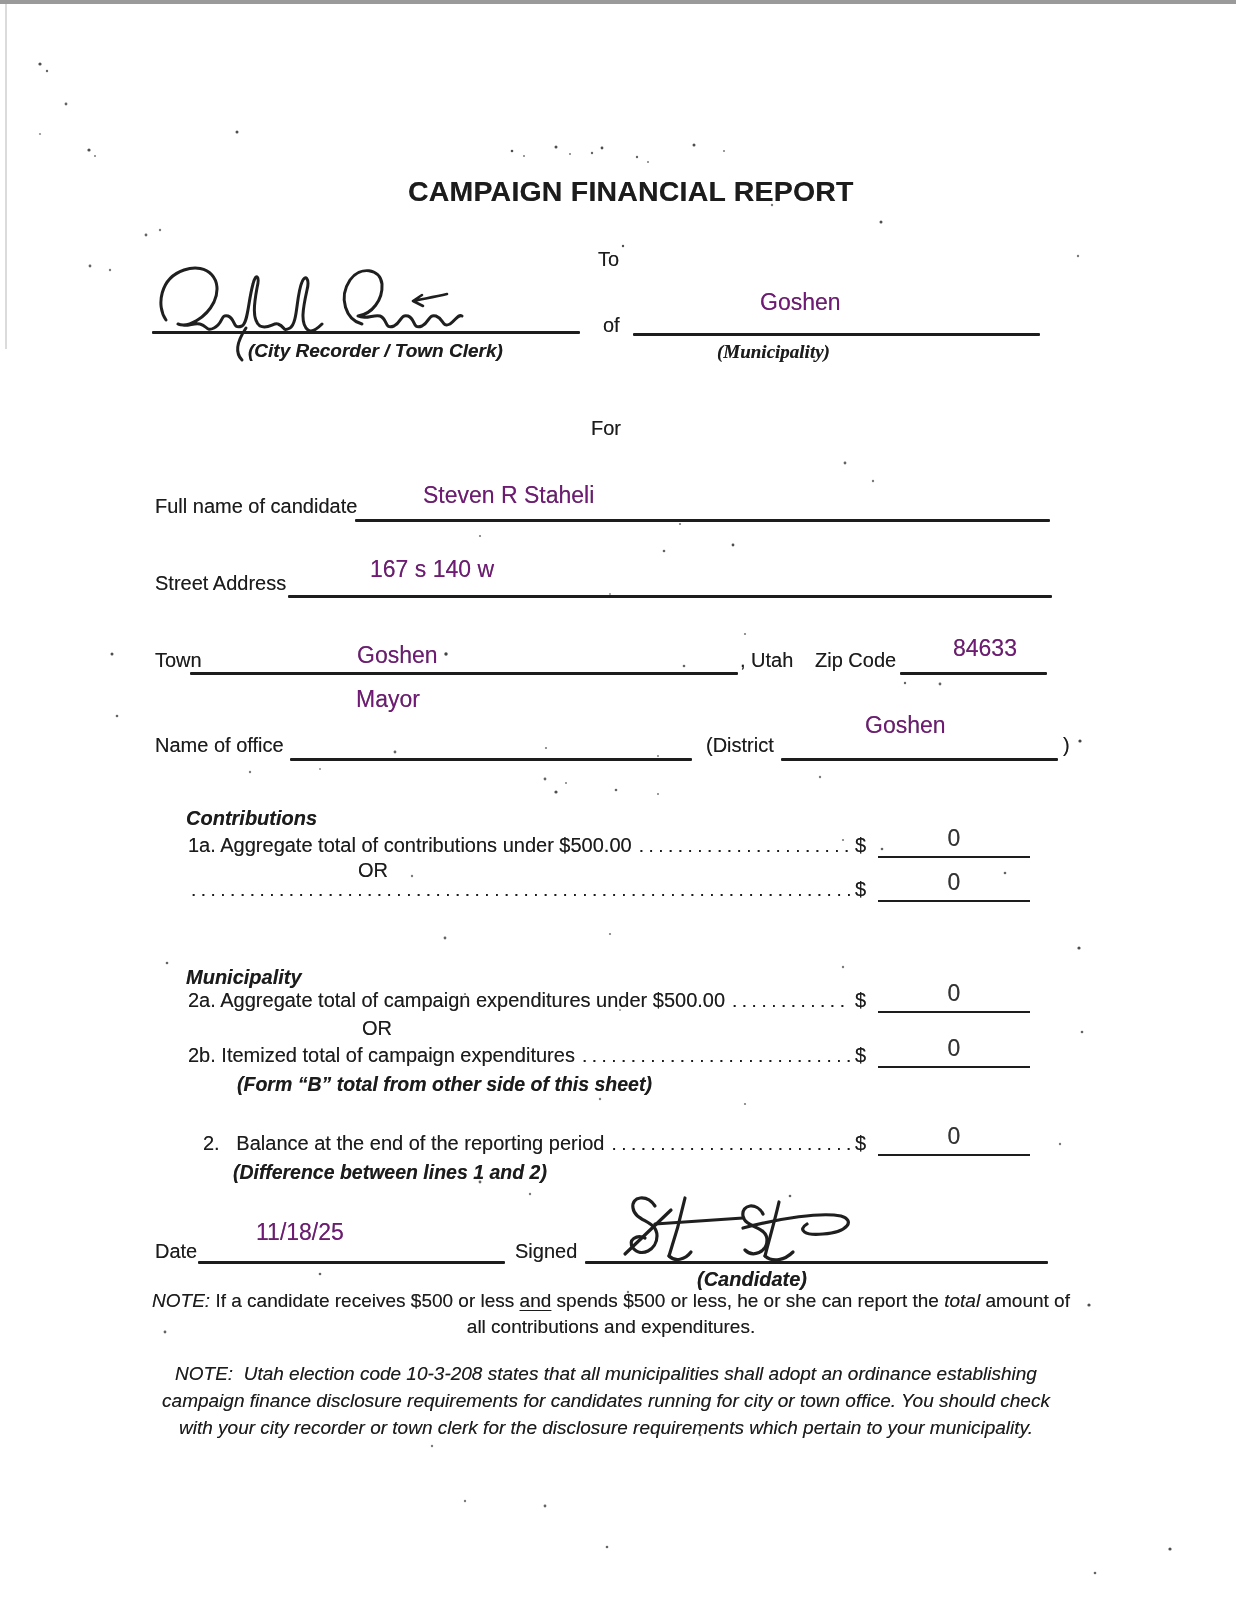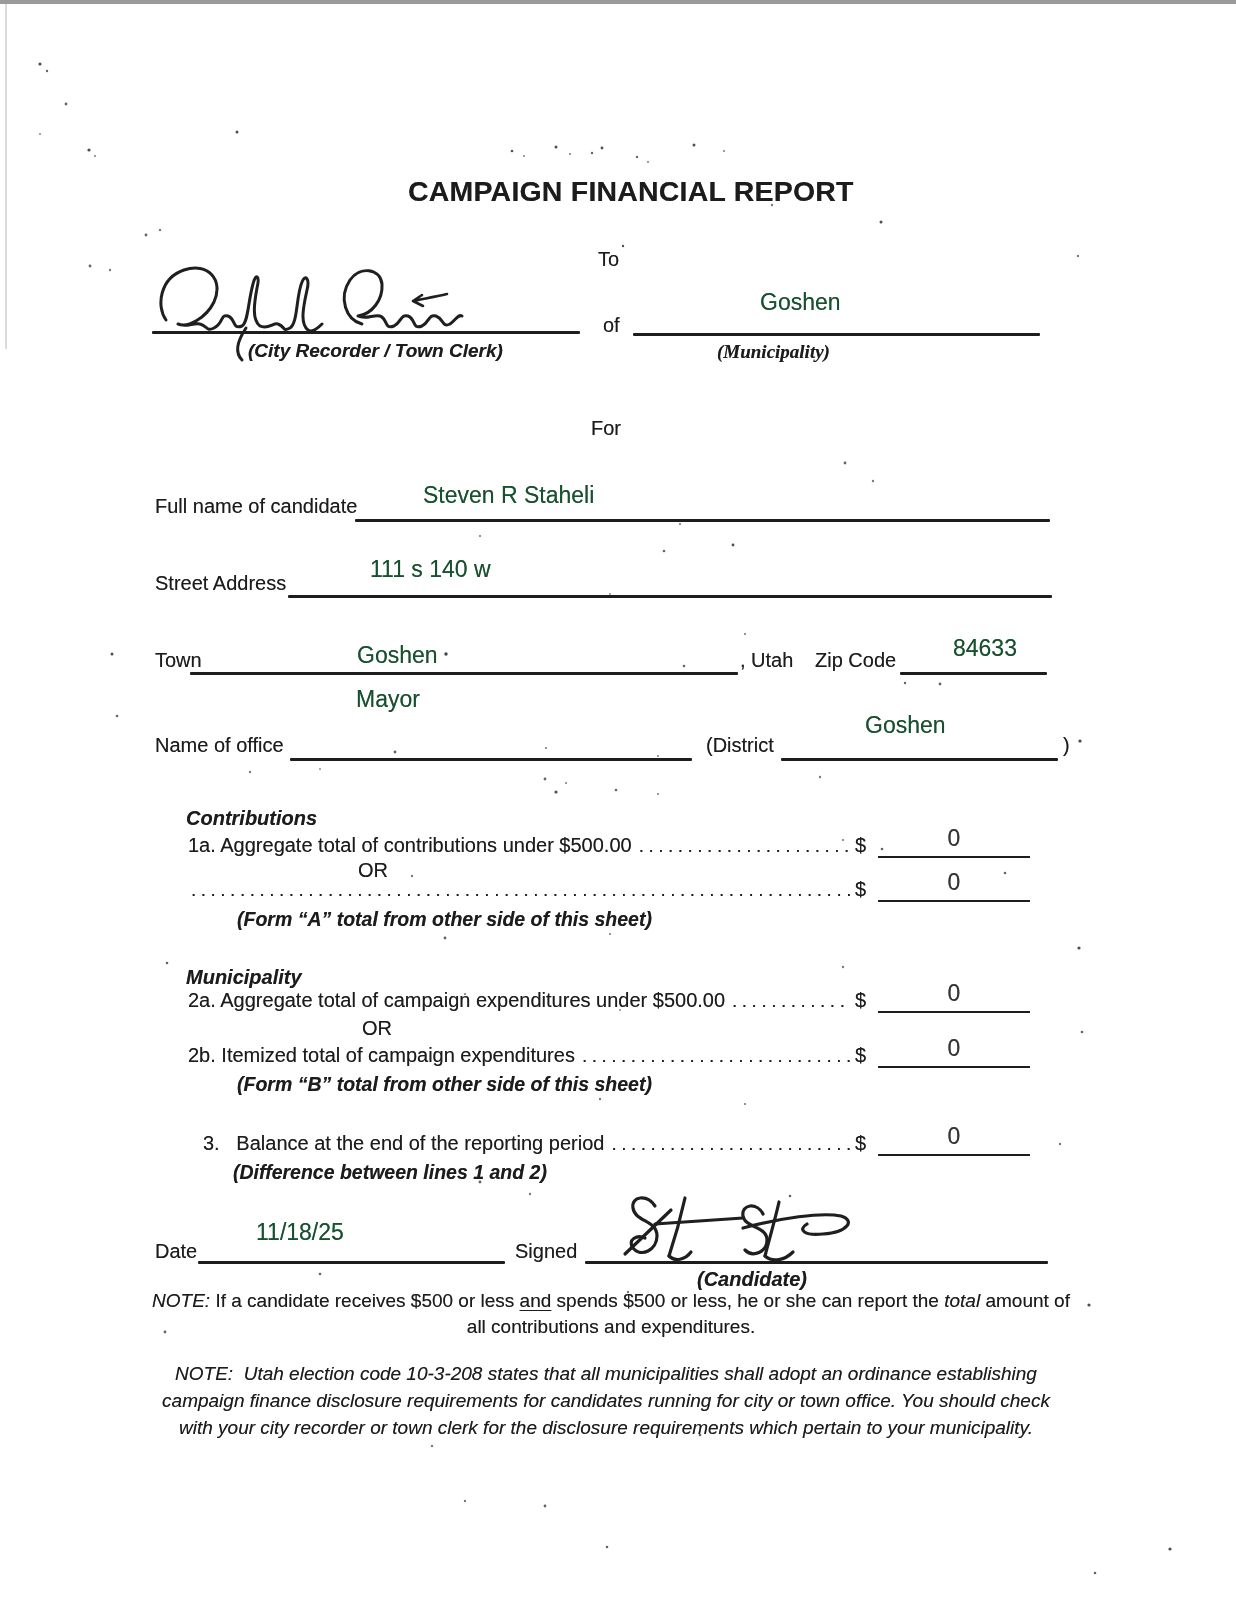--- a/index.html
+++ b/index.html
@@ -13,7 +13,7 @@
   .abs { position:absolute; }
   .title { font-size:28.5px; font-weight:700; letter-spacing:.2px; }
   .lbl  { font-size:20px; line-height:1.05; white-space:pre; }
-  .val  { font-size:23px; line-height:1.05; color:#14532d; white-space:pre; }
+  .val  { font-size:23px; line-height:1.05; color:#701a75; white-space:pre; }
   .cap  { font-style:italic; font-weight:700; font-size:19px; white-space:pre; }
   .capn { font-style:italic; font-weight:600; font-size:19.5px; white-space:pre; }
   .hit  { font-style:italic; font-weight:700; font-size:20px; }

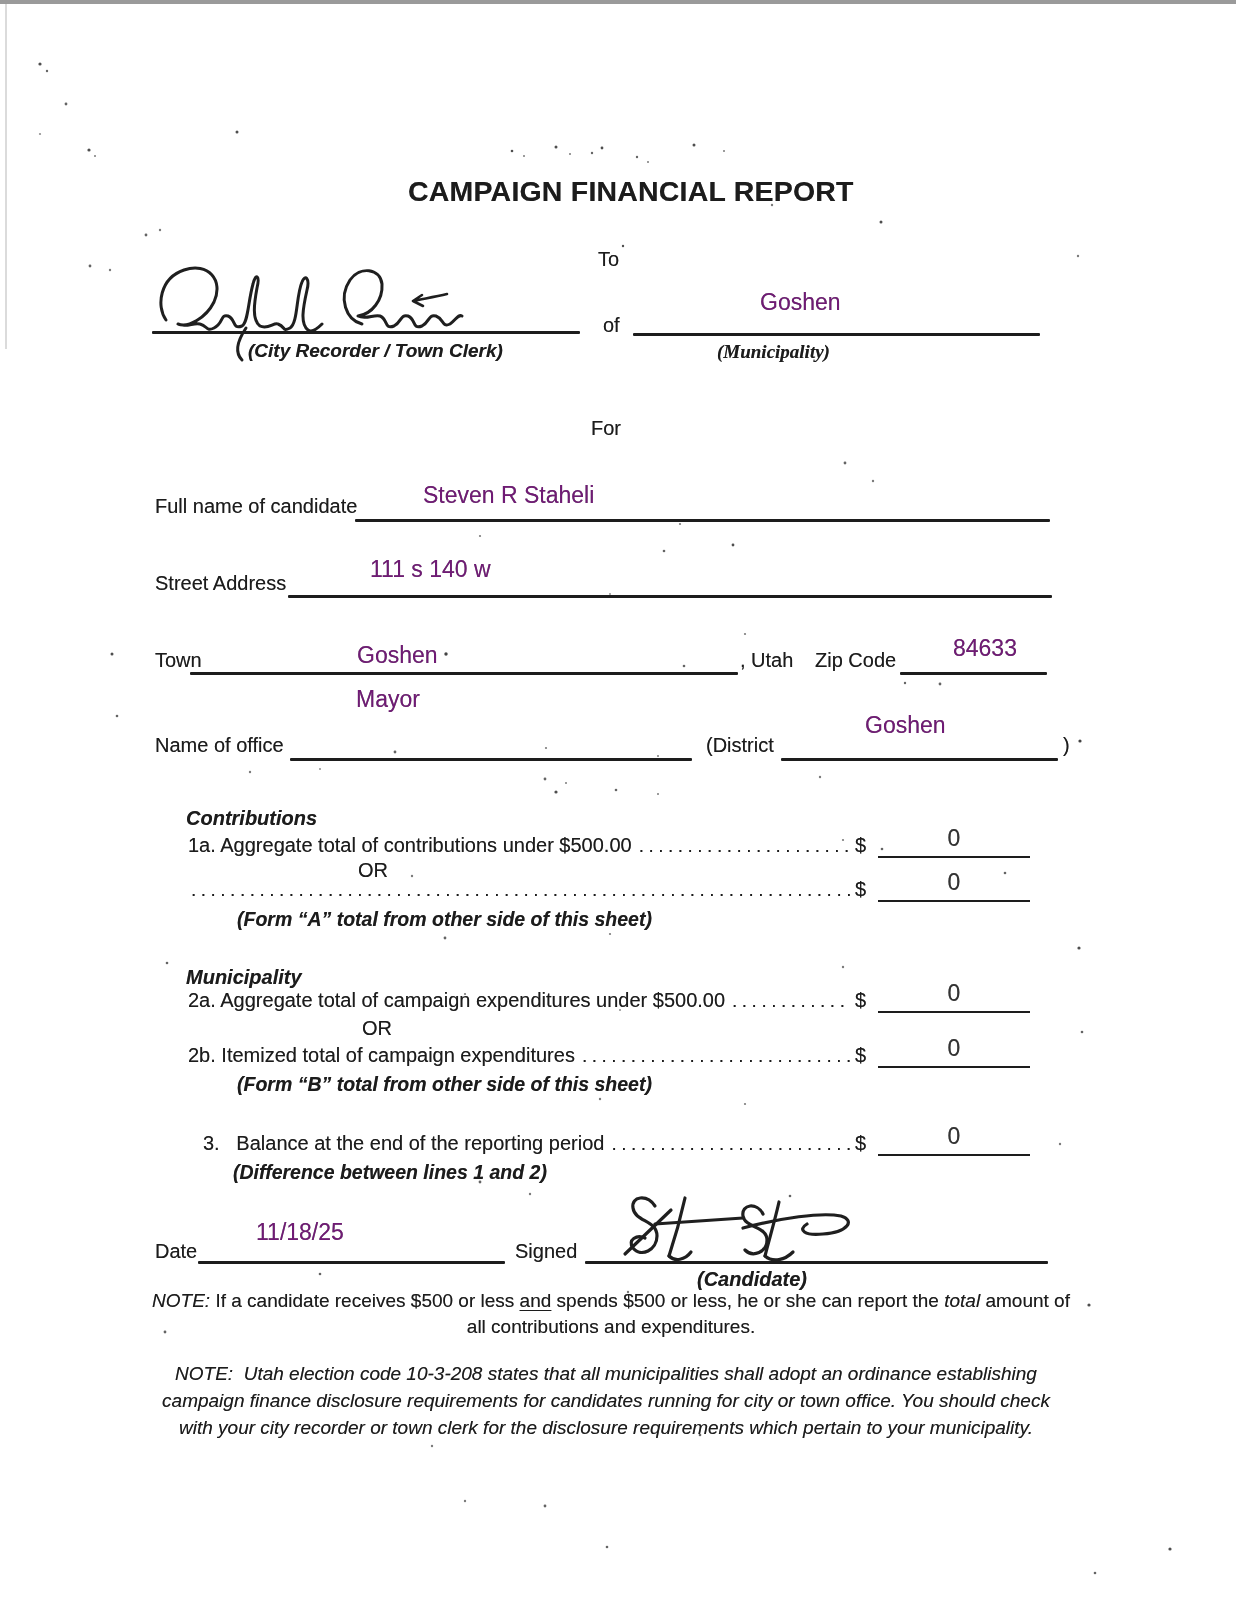--- a/index.html
+++ b/index.html
@@ -67,7 +67,7 @@
   <div class="line" style="left:355px; top:515px; width:695px;"></div>
 
   <div class="abs lbl" style="left:155px; top:569px;">Street Address</div>
-  <div class="abs val" style="left:370px; top:553px;">111 s 140 w</div>
+  <div class="abs val" style="left:370px; top:553px;">167 s 140 w</div>
   <div class="line" style="left:288px; top:591px; width:764px;"></div>
 
   <div class="abs lbl" style="left:155px; top:646px;">Town</div>

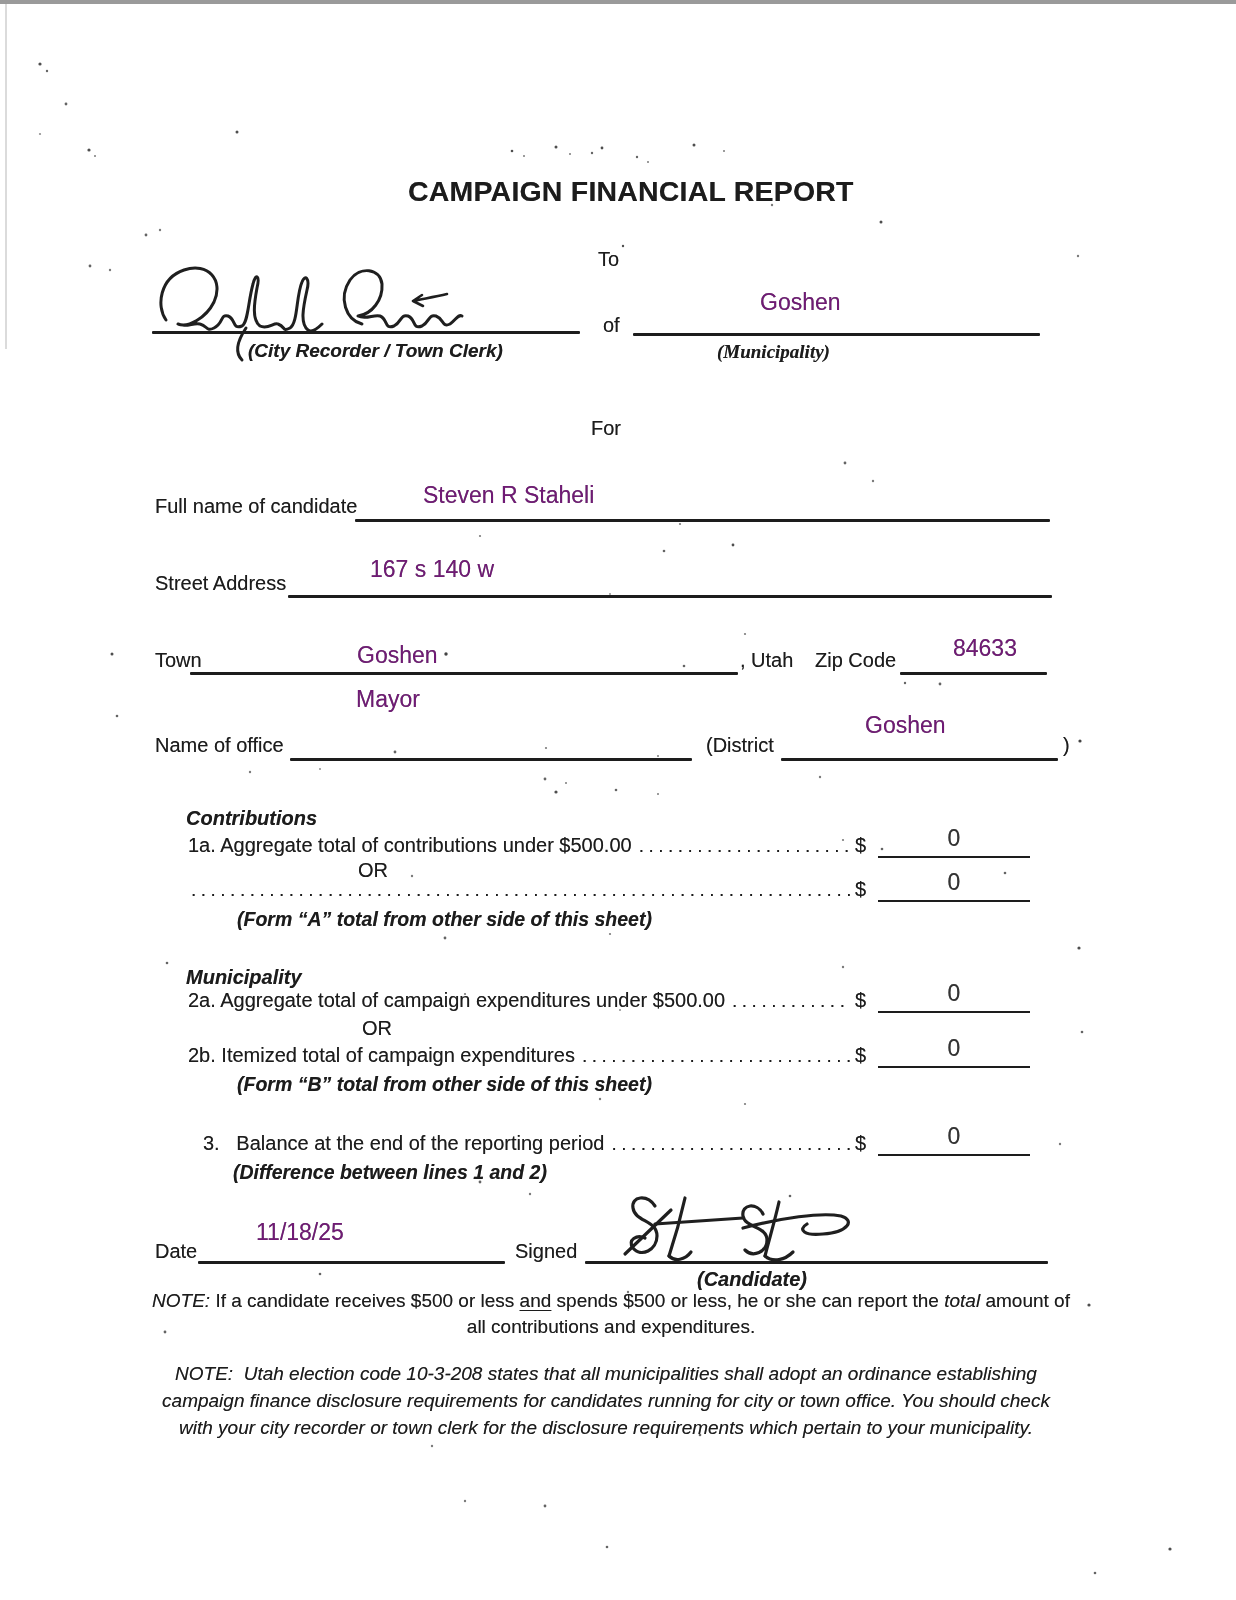--- a/index.html
+++ b/index.html
@@ -104,7 +104,6 @@
         <span>0</span>
       </span>
   </div>
-  <div class="abs capn" style="left:237px; top:904px;">(Form “A” total from other side of this sheet)</div>
 
   <div class="abs hit" style="left:186px; top:962px;">Municipality</div>
 

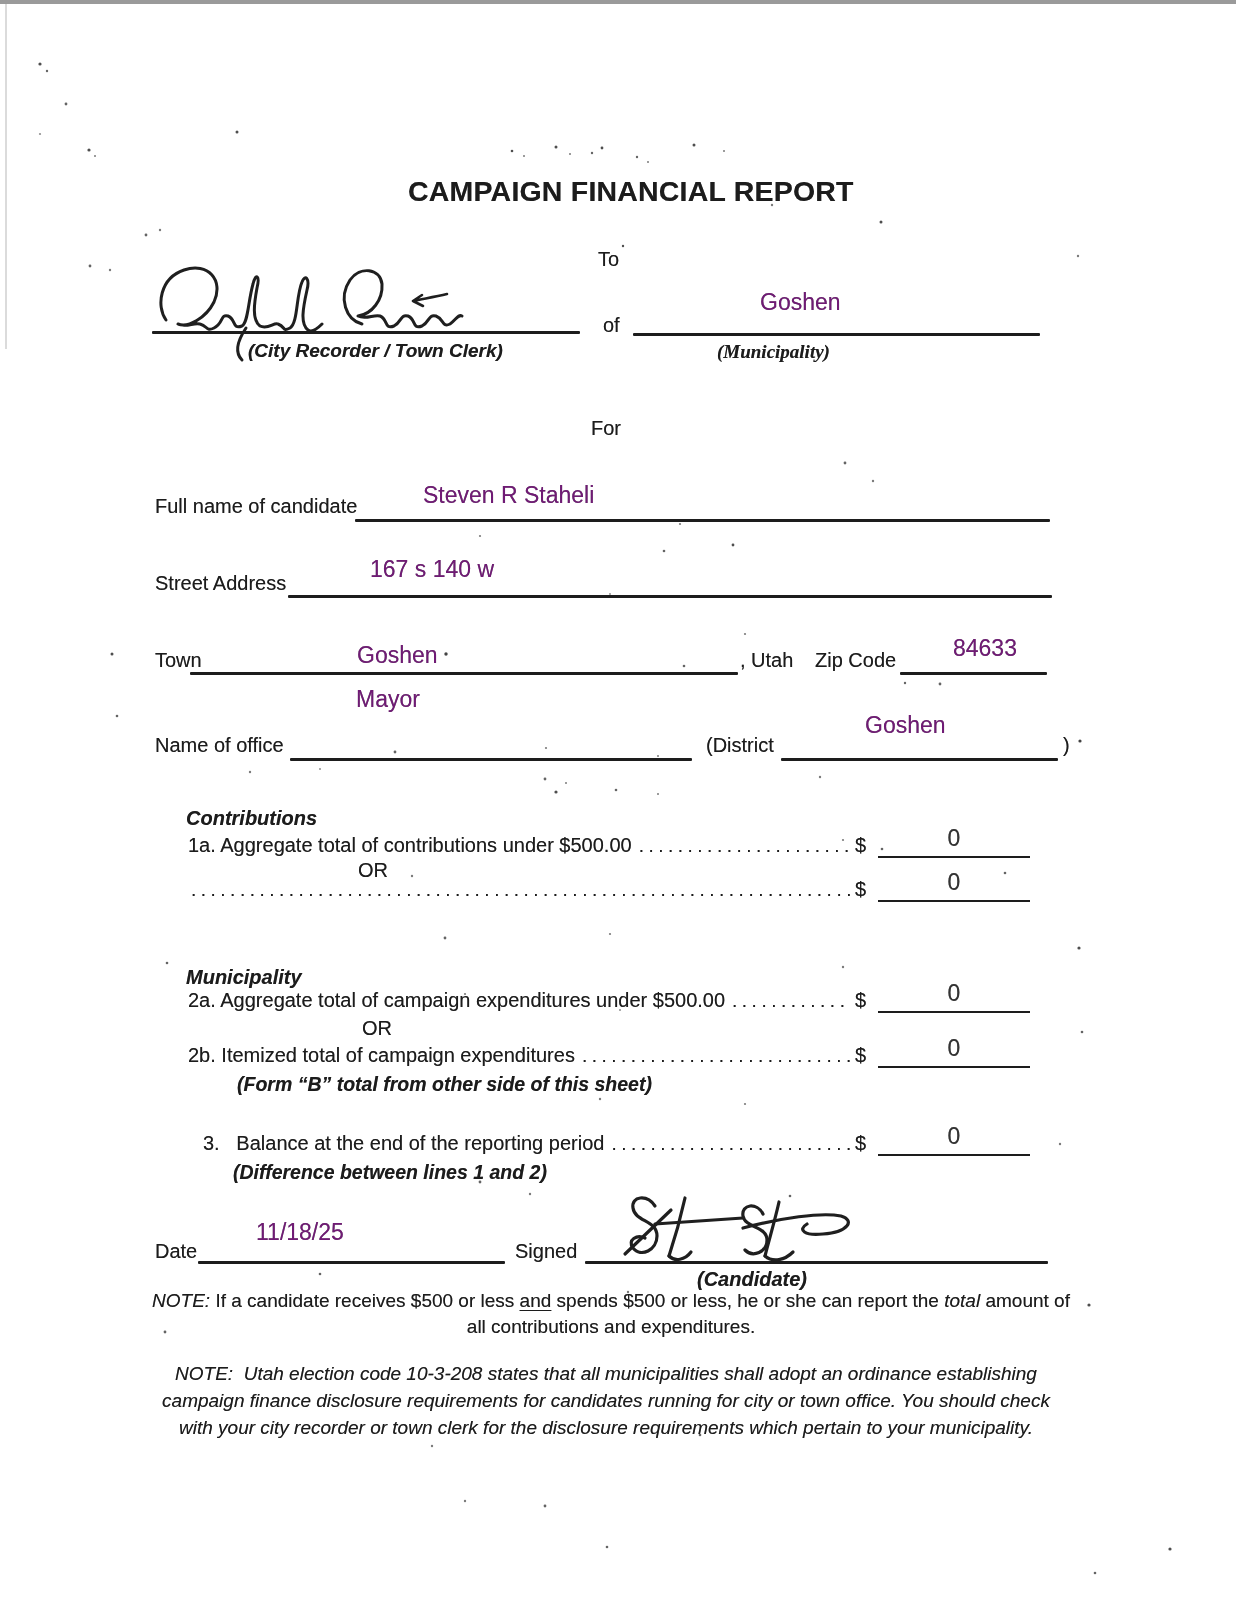--- a/index.html
+++ b/index.html
@@ -127,7 +127,7 @@
   <div class="abs capn" style="left:237px; top:1069px;">(Form “B” total from other side of this sheet)</div>
 
   <div class="money" style="left:203px; top:1102px; width:827px;">
-    <span class="txt">3.   Balance at the end of the reporting period</span>
+    <span class="txt">2.   Balance at the end of the reporting period</span>
     <span class="dots">......................................................................</span>
     <span class="cur">$</span>
     <span class="vbox">

